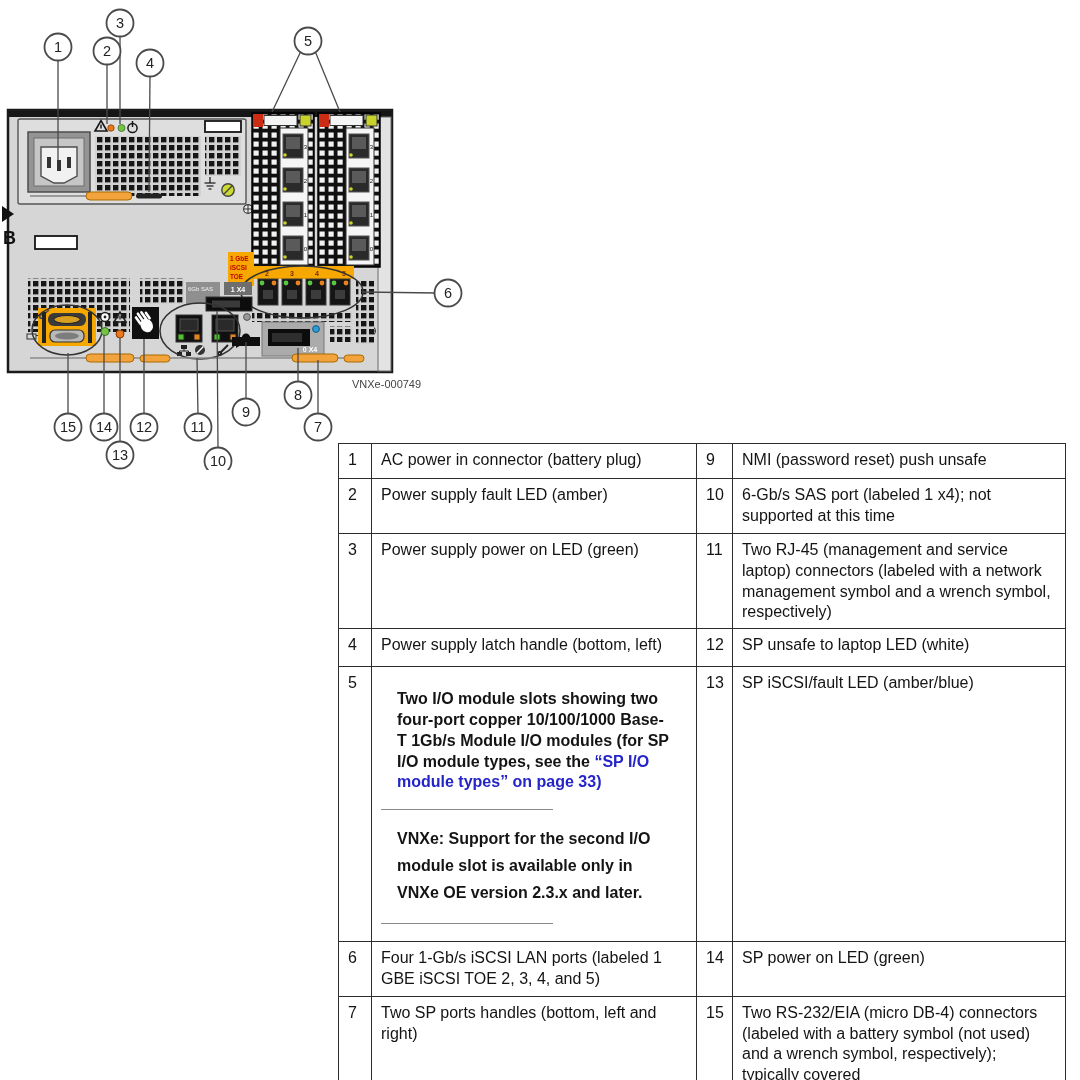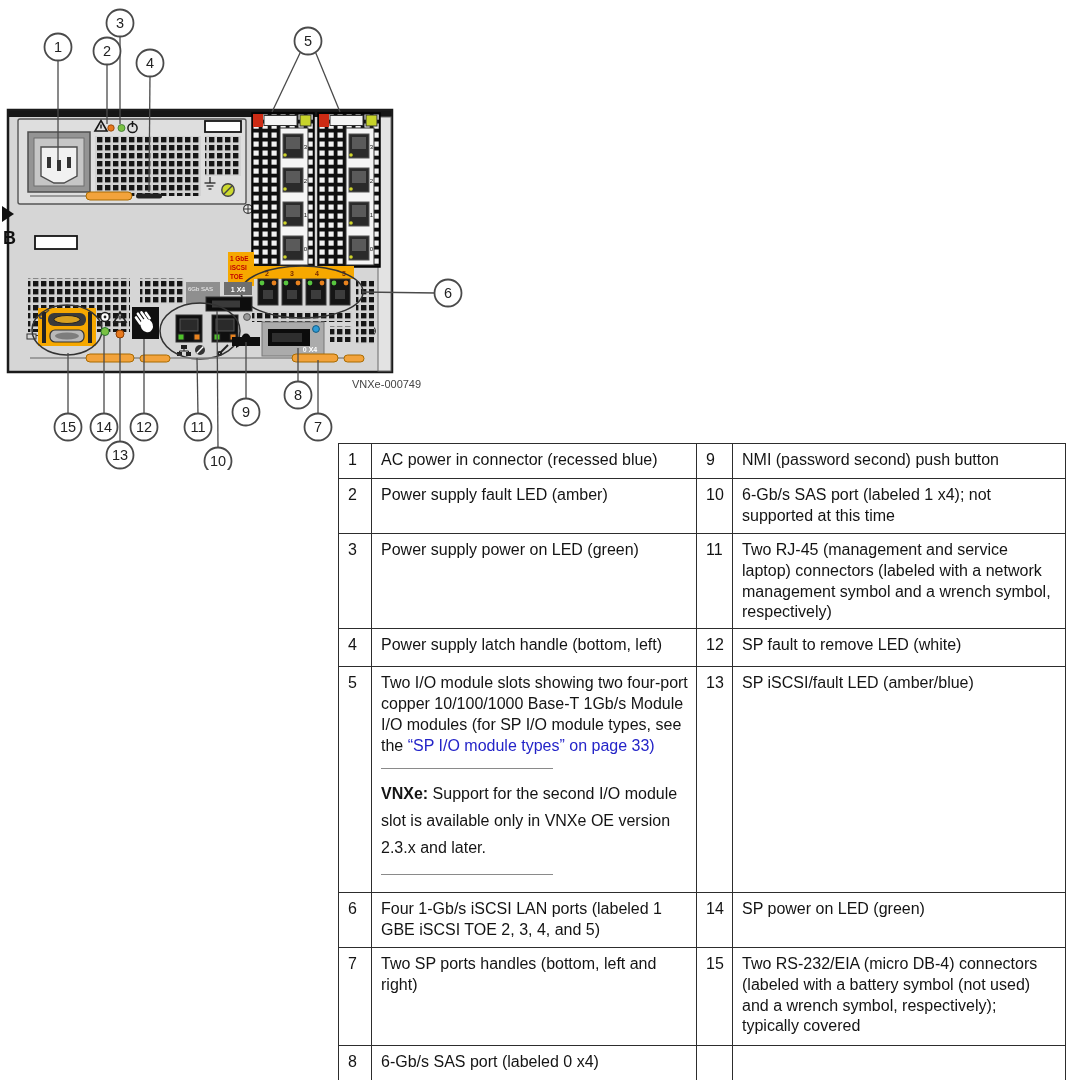--- a/index.html
+++ b/index.html
@@ -401,7 +401,7 @@
     <tbody>
         <tr class="r1">
       <td class="num">1</td>
-      <td>AC power in connector (recessed blue)</td>
+      <td>AC power in connector (battery plug)</td>
       <td class="num">9</td>
       <td>NMI (password second) push button</td>
     </tr>

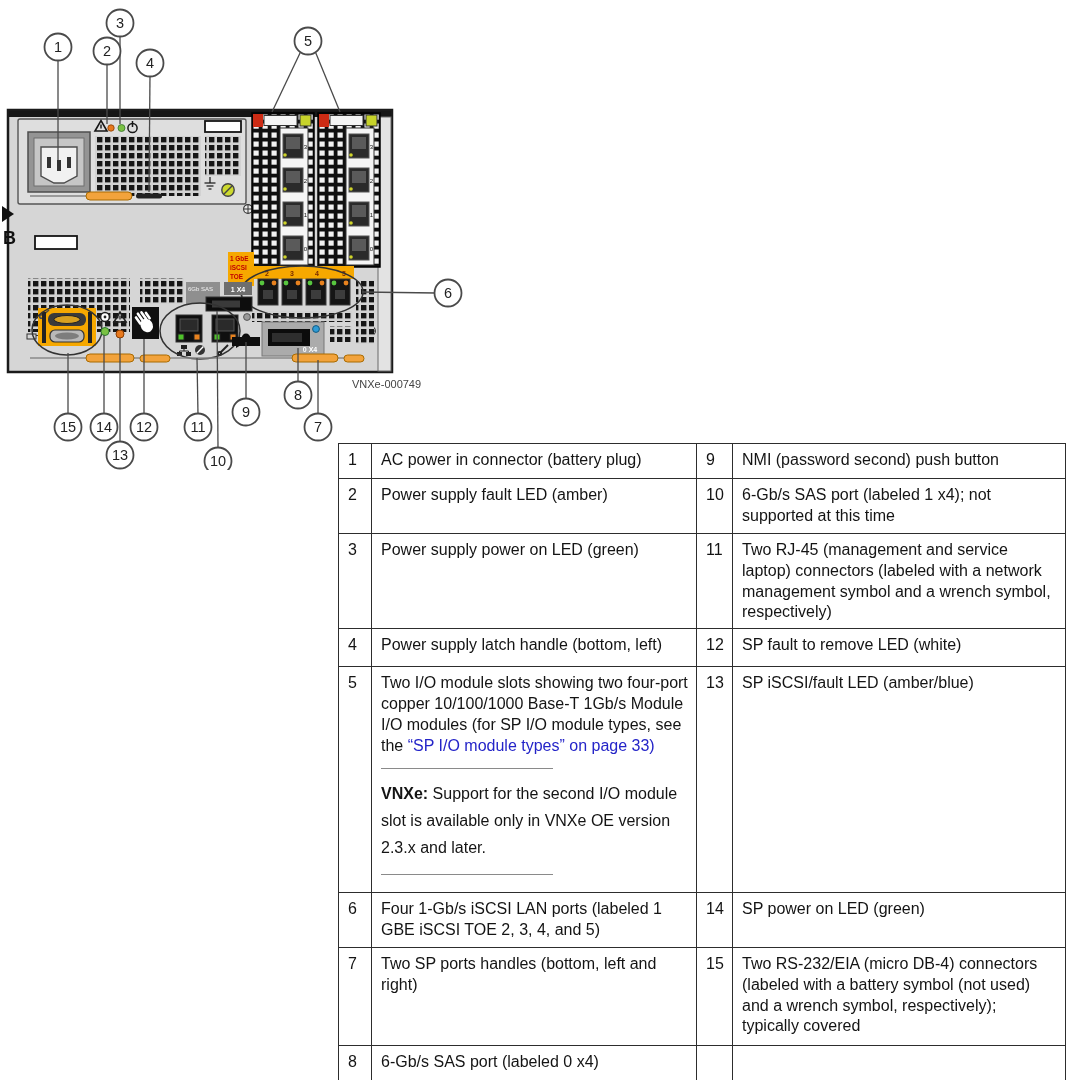--- a/index.html
+++ b/index.html
@@ -403,7 +403,7 @@
       <td class="num">1</td>
       <td>AC power in connector (battery plug)</td>
       <td class="num">9</td>
-      <td>NMI (password second) push button</td>
+      <td>NMI (password reset) push unsafe</td>
     </tr>
     <tr class="r2">
       <td class="num">2</td>

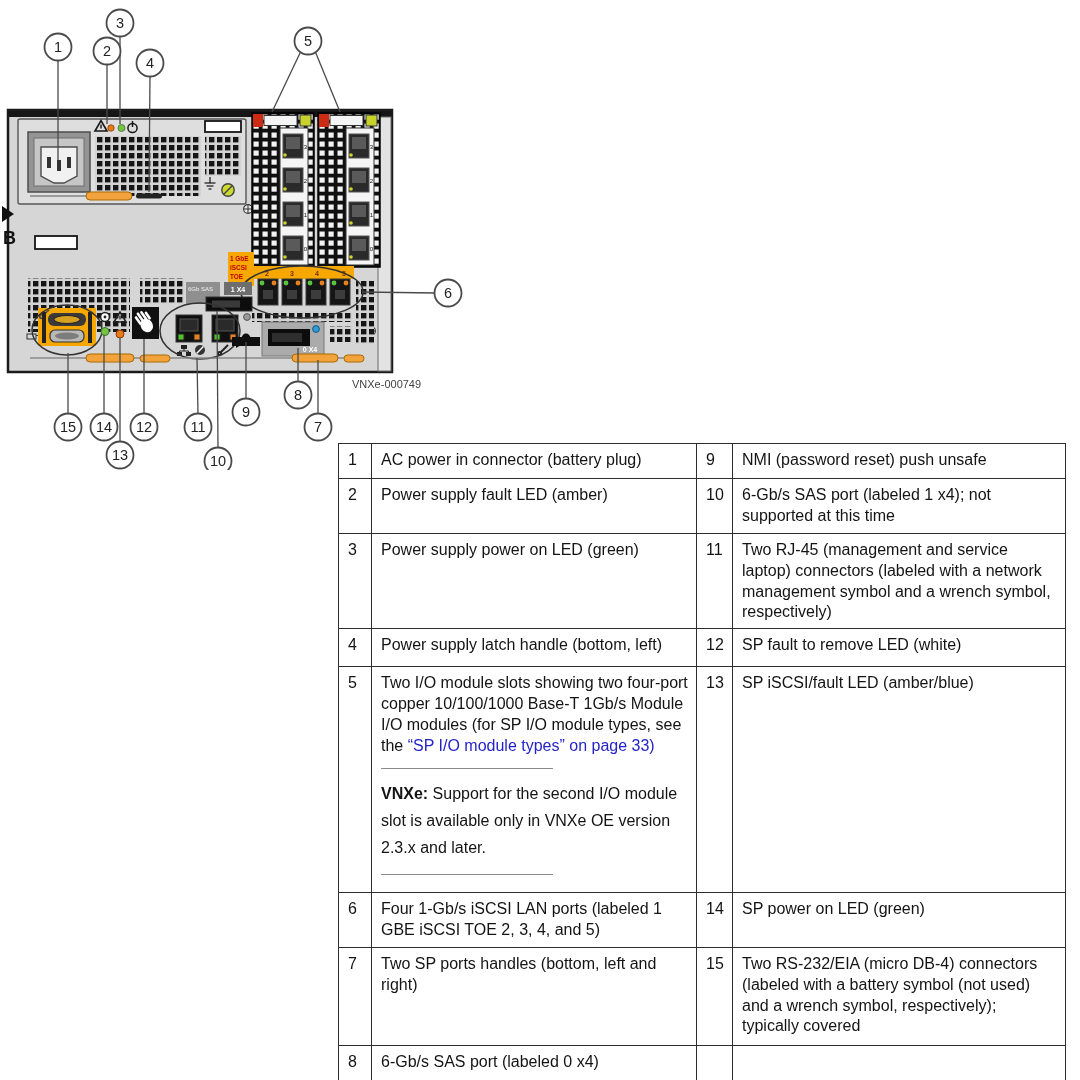--- a/index.html
+++ b/index.html
@@ -421,7 +421,7 @@
       <td class="num">4</td>
       <td>Power supply latch handle (bottom, left)</td>
       <td class="num">12</td>
-      <td>SP fault to remove LED (white)</td>
+      <td>SP unsafe to laptop LED (white)</td>
     </tr>
     <tr class="r5">
       <td class="num">5</td>

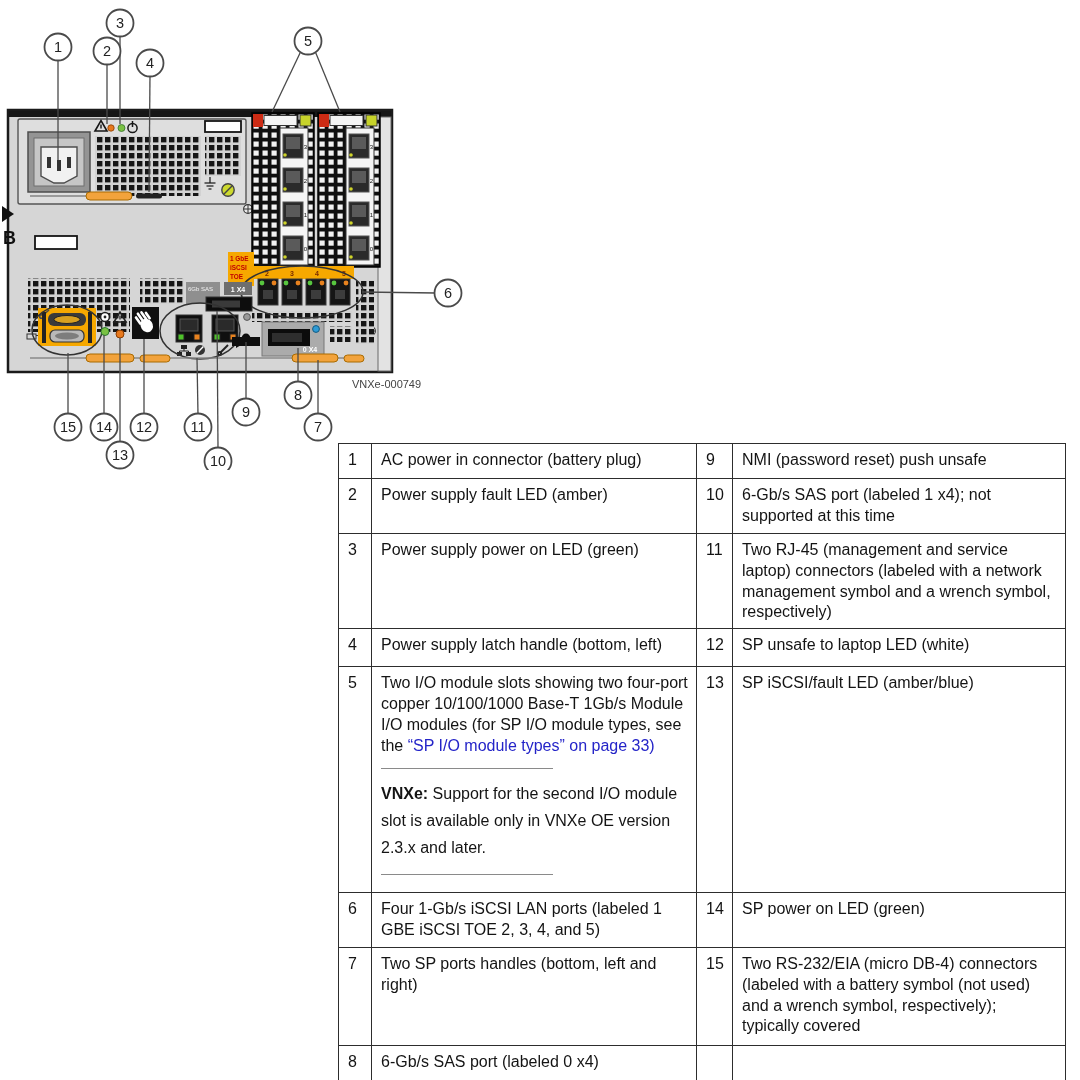--- a/index.html
+++ b/index.html
@@ -15,7 +15,7 @@
   .ref-table td.num{padding-left:9px;}
   .r1{height:35px}.r2{height:55px}.r3{height:95px}.r4{height:38px}
   .r5{height:211px}.r6{height:55px}.r7{height:98px}.r8{height:36px}
-  .cell-p{margin:0;}
+  .cell-p{margin:16px;font-weight:bold;}
   .note{line-height:1.68;}
   .note-rule{width:172px;border-top:1.6px solid #8a8a8a;margin:12px 0;}
   .doclink{color:#2424c8;text-decoration:none;cursor:pointer;}

